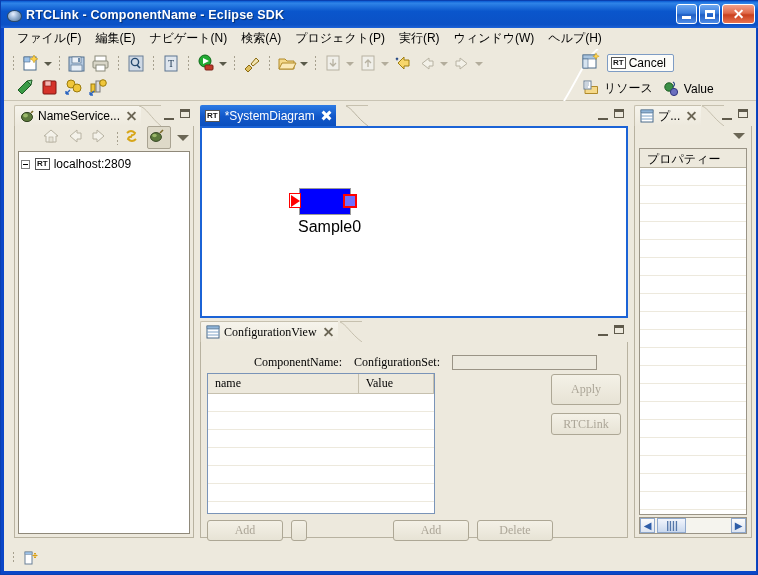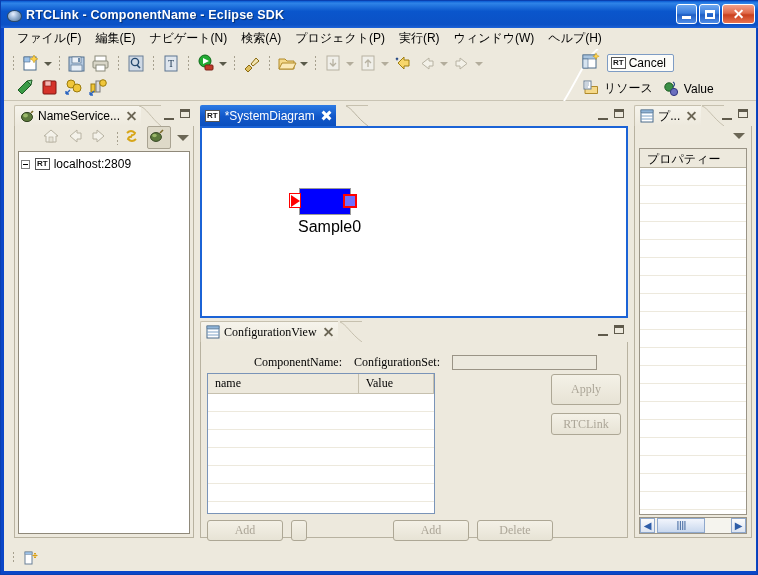--- a/index.html
+++ b/index.html
@@ -233,9 +233,9 @@
   }
   .sbtn{ width:15px; height:15px; display:flex;align-items:center;justify-content:center;
     background: linear-gradient(to bottom,#FBFBFB,#DDE5F2); border:1px solid #8FA8CC; box-sizing:border-box; color:#2F5EA8; font-size:10px;}
-  .sthumb{ width:48px; height:15px; margin-left:2px;
+  .sthumb{ width:29px; height:15px; margin-left:2px;
     background: linear-gradient(to bottom,#F2F5FC,#C9D8EE); border:1px solid #8FA8CC; box-sizing:border-box;
-    display:flex;align-items:center;justify-content:center; color:#5577AA; font-size:12px; letter-spacing:-1px;}
+    display:flex;align-items:center;justify-content:center; color:#5577AA; font-size:14px; letter-spacing:-1px;}
   .sbtn.right{ margin-left:auto; }
 
   

